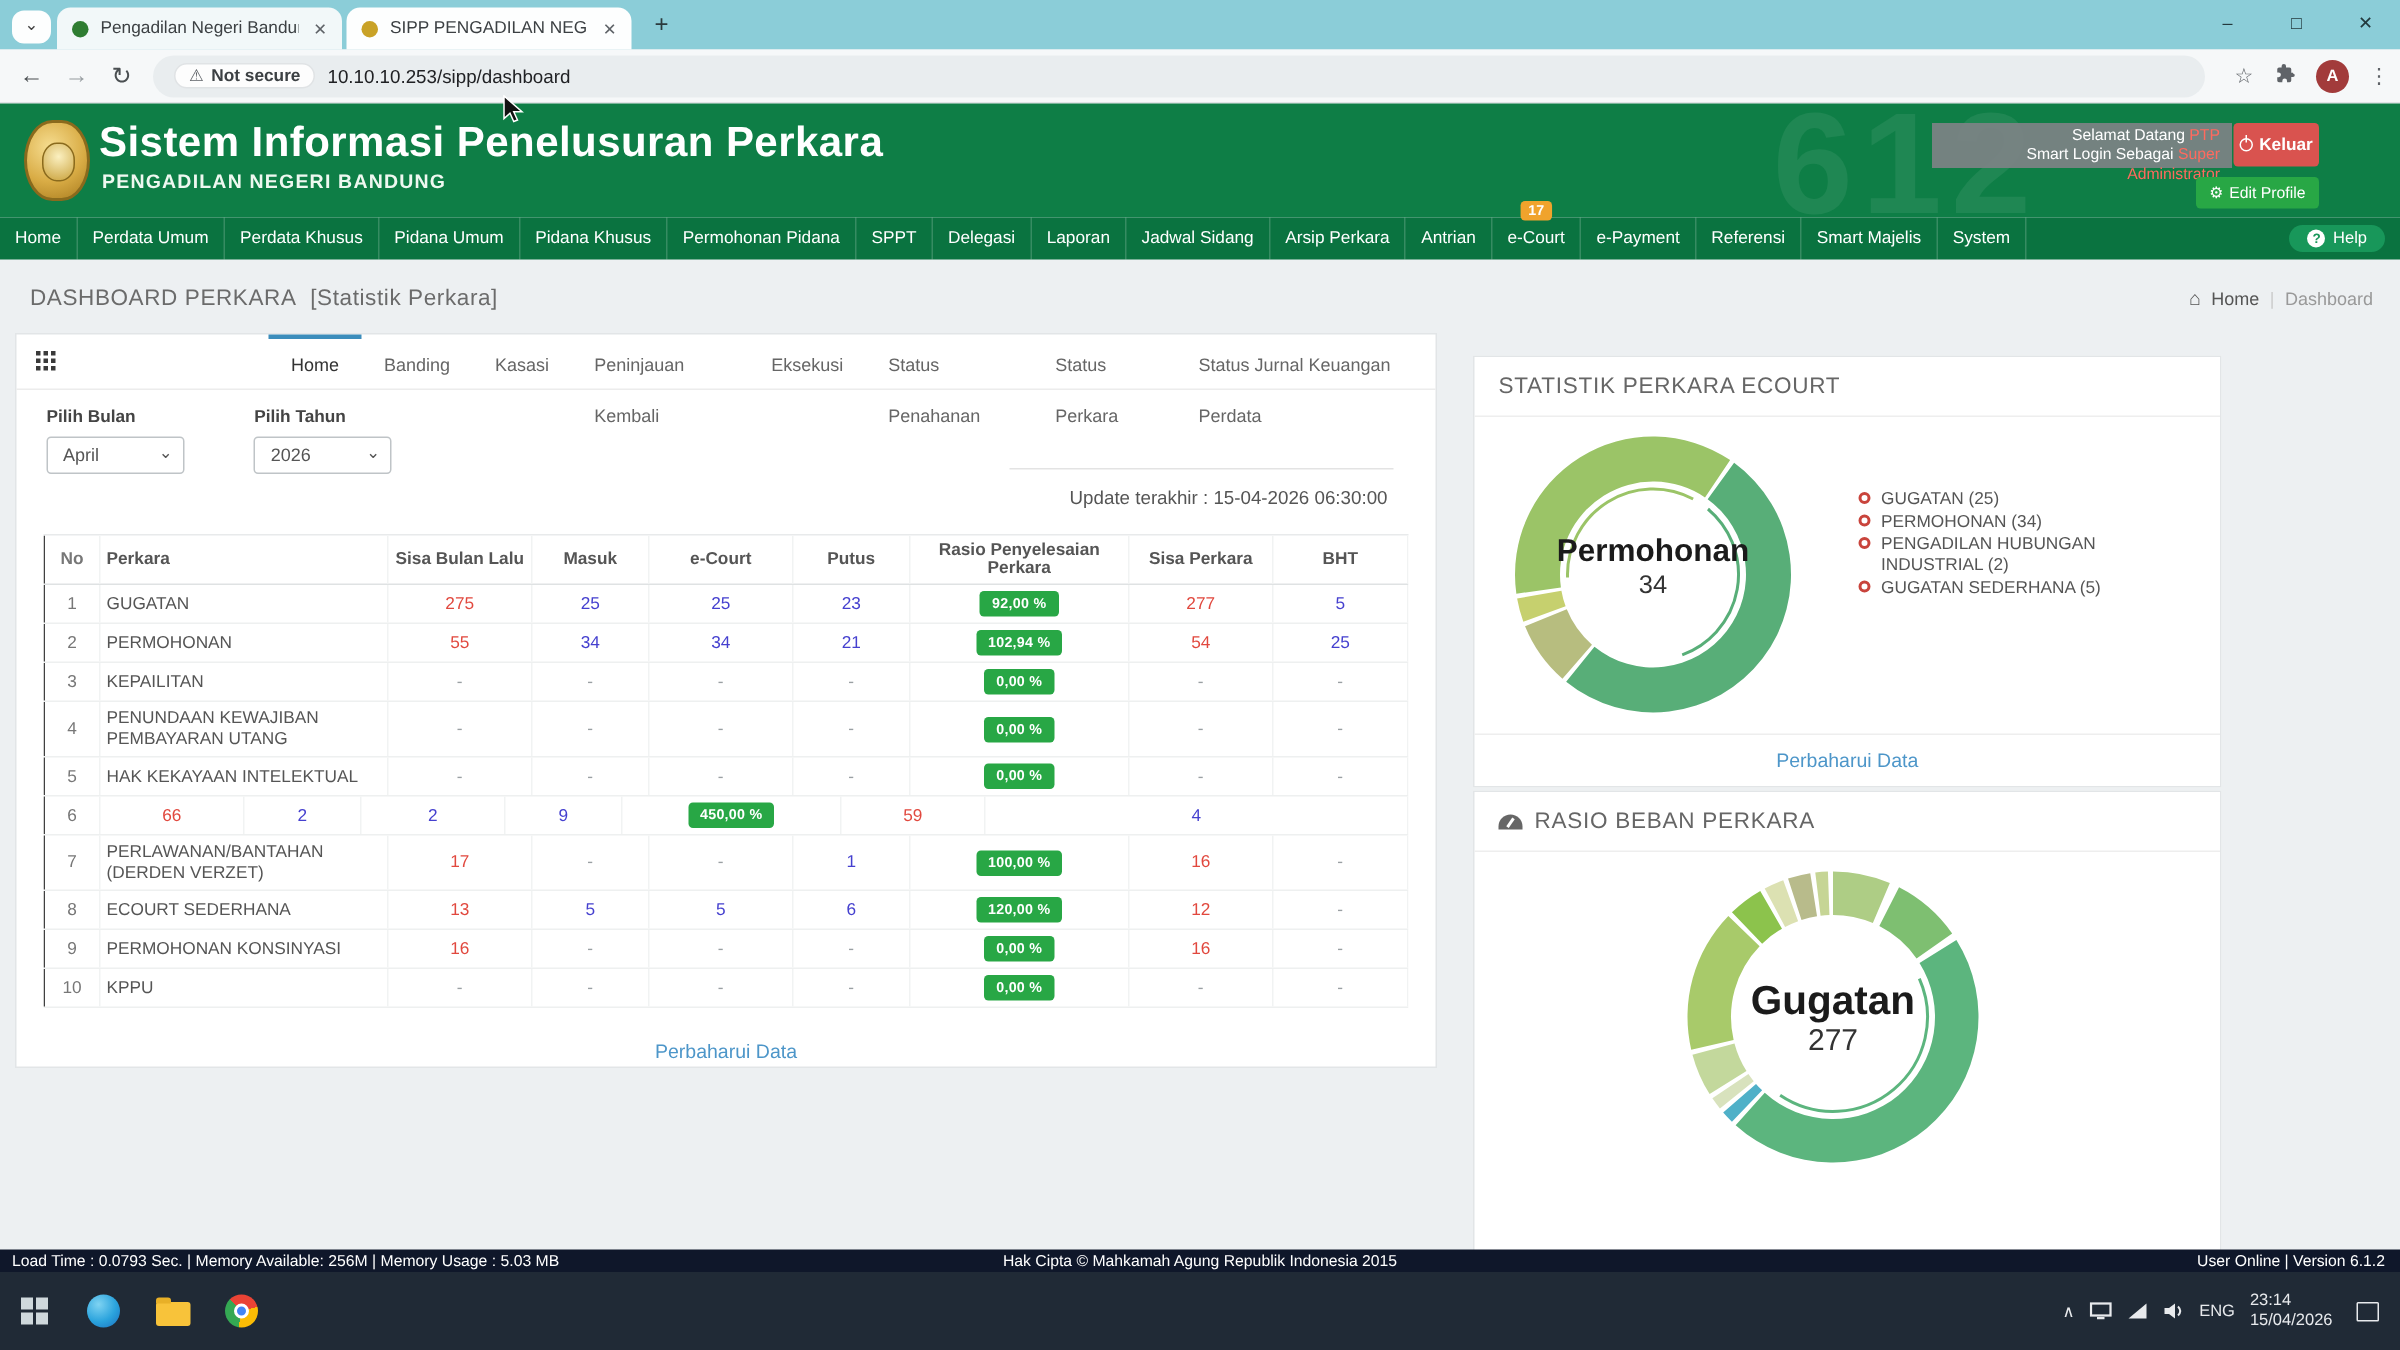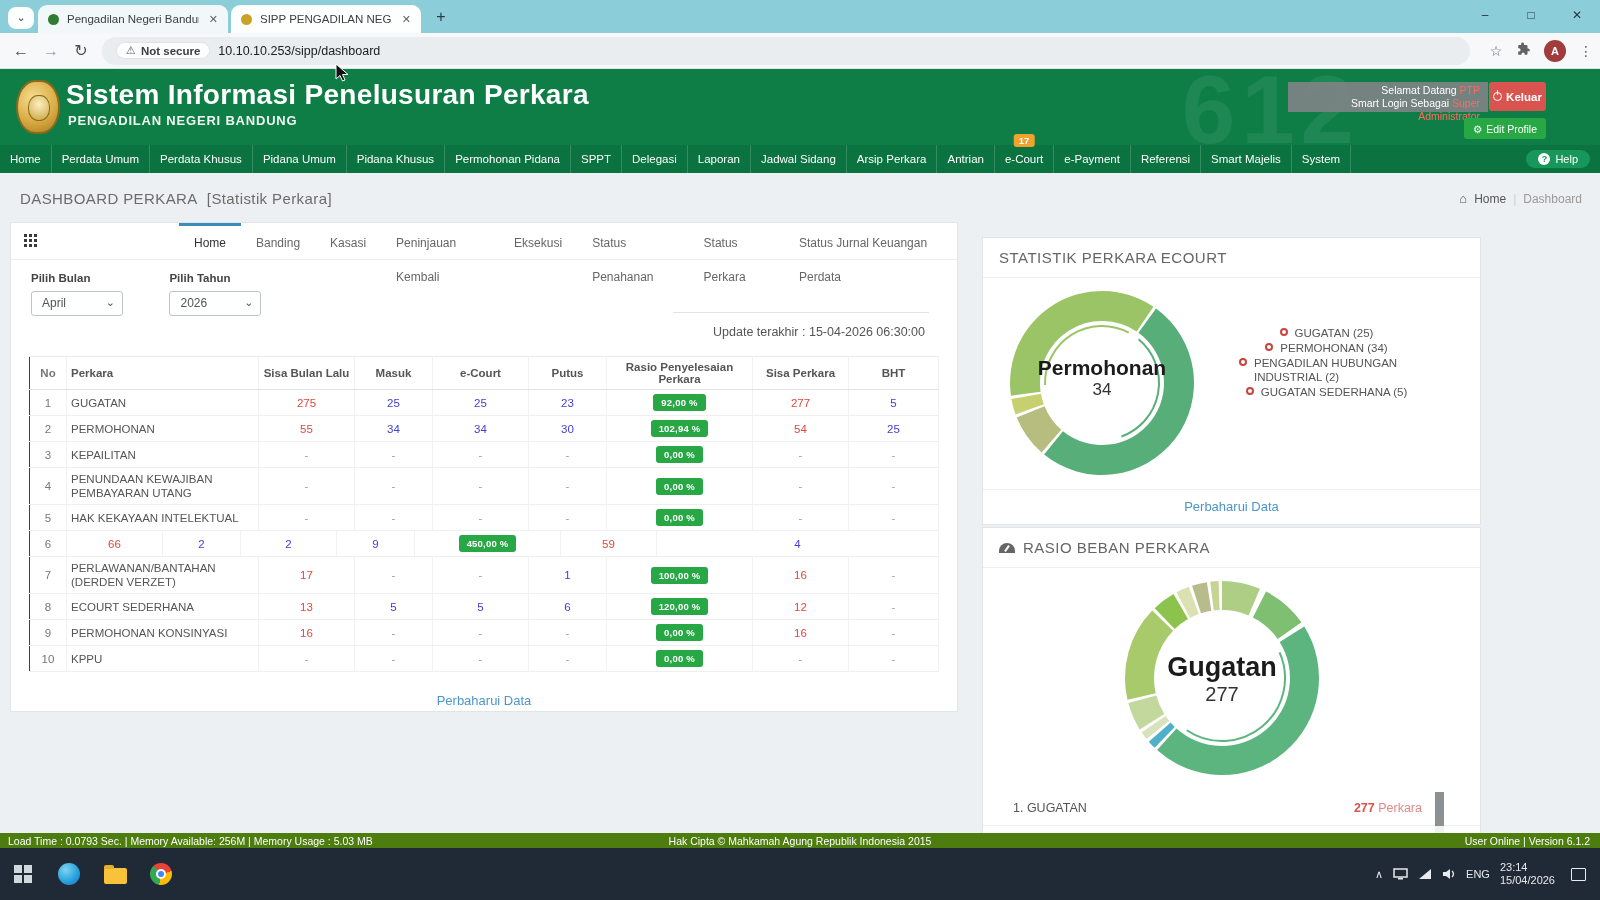--- a/index.html
+++ b/index.html
@@ -92,7 +92,7 @@
   .dcenter .l1 { font-weight:bold; color:#1b1b1b; }
   .dcenter .l2 { color:#333; }
   .legend { position:absolute; left:256px; top:48px; width:175px; }
-  .legitem { display:flex; gap:7px; font-size:11.5px; color:#555; line-height:14px; margin-bottom:1px;justify-content:center; }
+  .legitem { display:flex; gap:7px; font-size:11.5px; color:#555; line-height:14px; margin-bottom:1px; }
   .ring { flex:none; margin-top:2px; width:8px; height:8px; border:2.5px solid #c9443c; border-radius:50%; }
   .pfoot { border-top:1px solid #eee; text-align:center; padding:9px; font-size:13px; color:#4d96c9; }
 

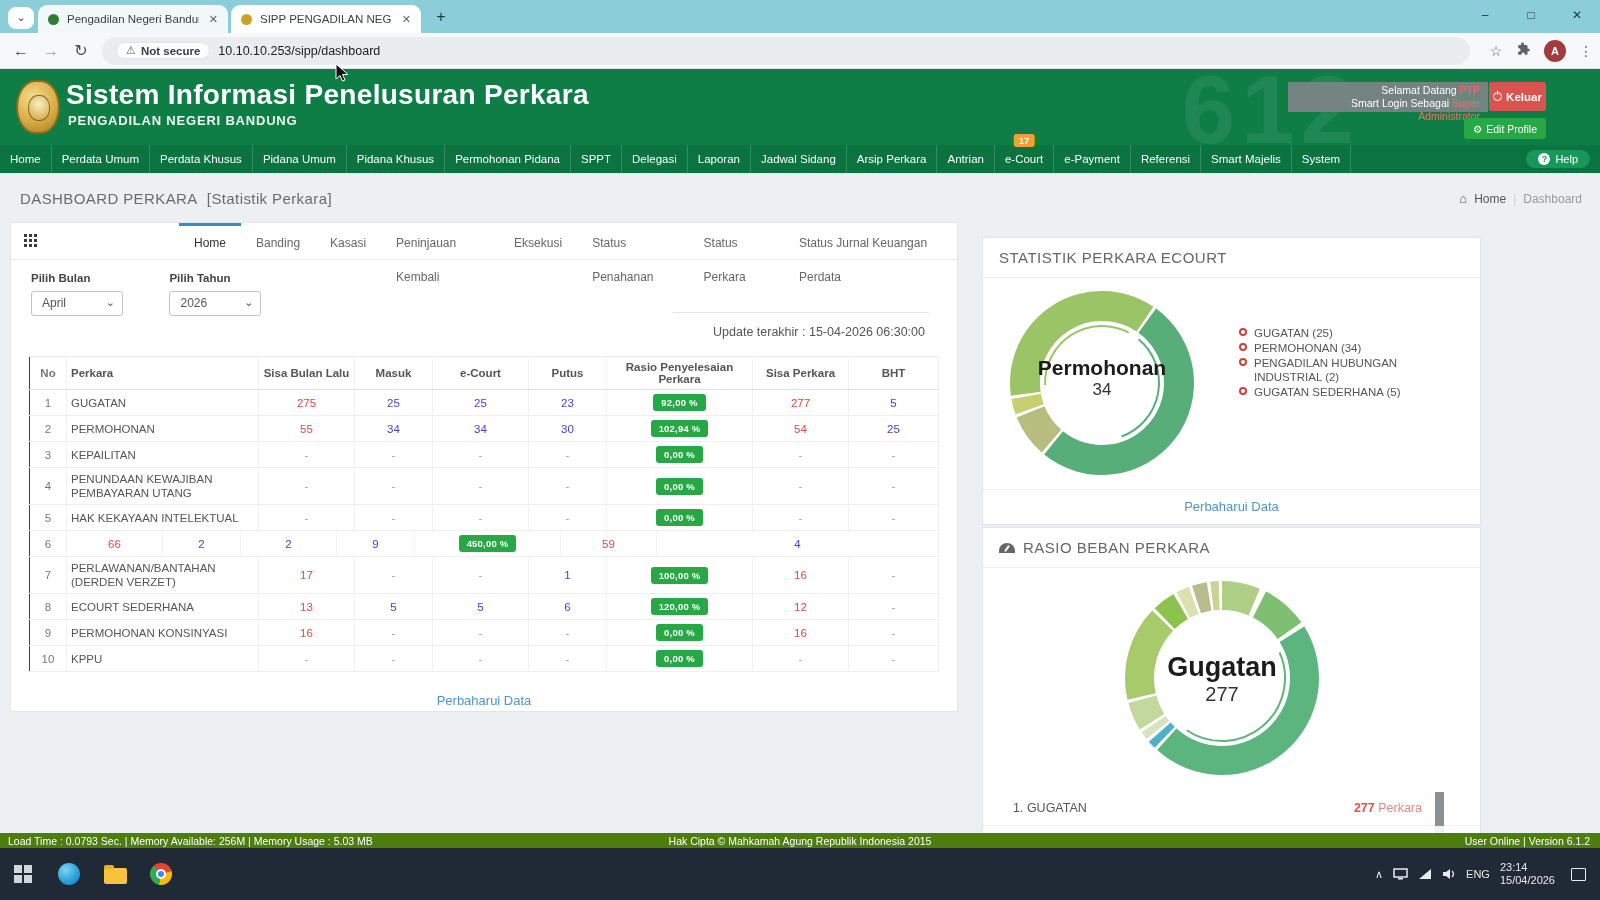--- a/index.html
+++ b/index.html
@@ -331,7 +331,7 @@
           <div class="tc c2 red">55</div>
           <div class="tc c3 blue">34</div>
           <div class="tc c4 blue">34</div>
-          <div class="tc c5 blue">30</div>
+          <div class="tc c5 blue">21</div>
           <div class="tc c6">
             <span class="badge">102,94 %</span>
           </div>

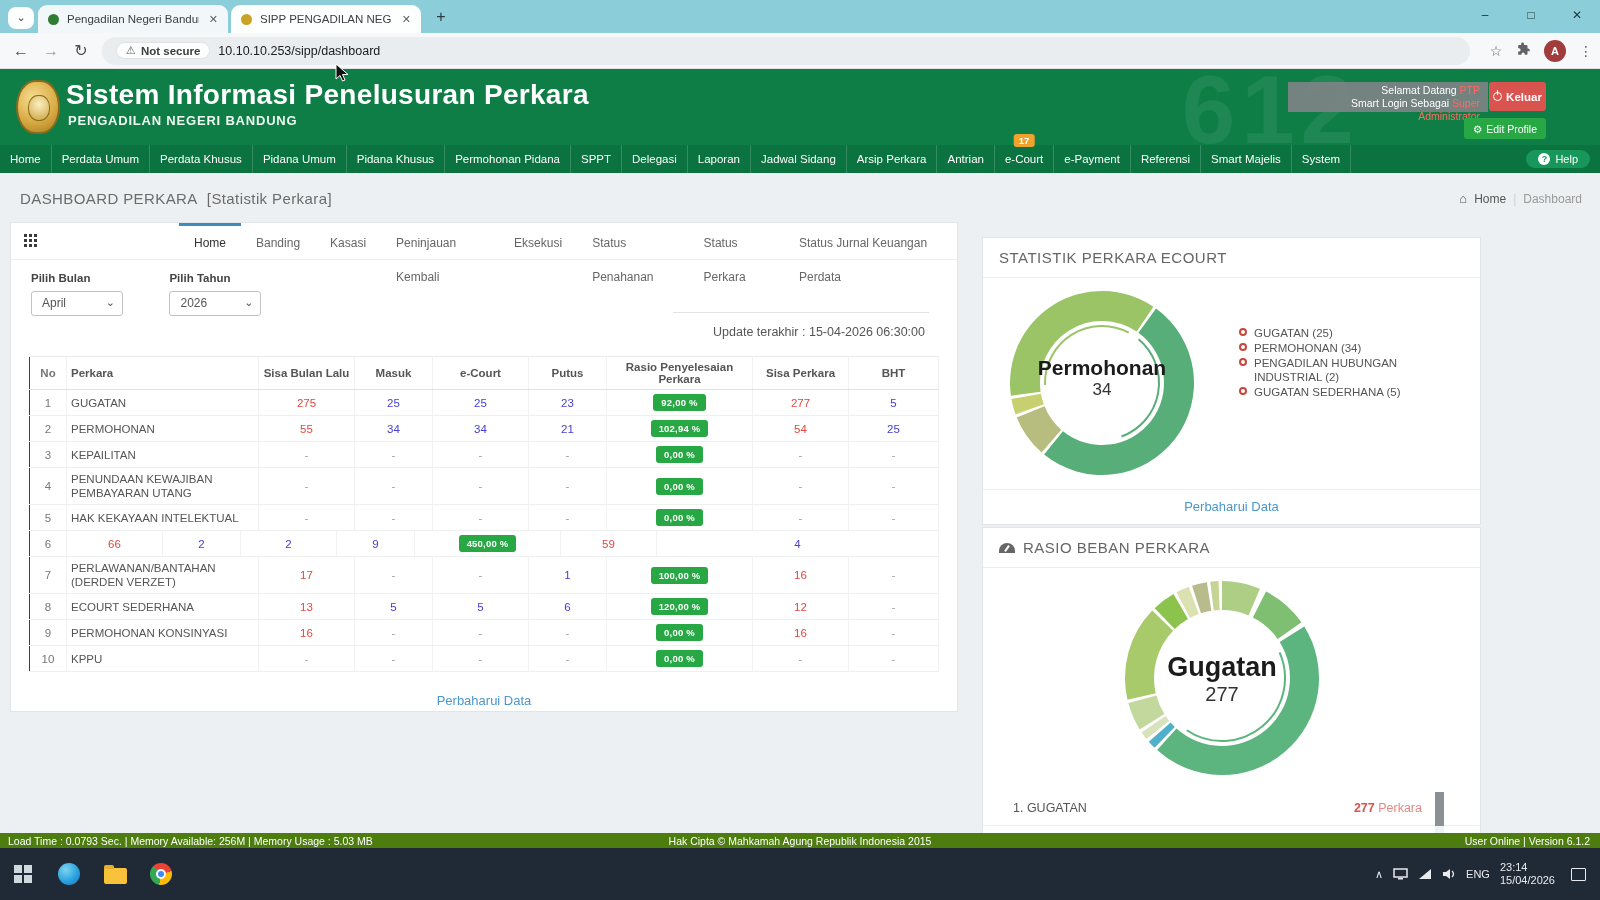--- a/index.html
+++ b/index.html
@@ -509,19 +509,6 @@
         <div class="l2" style="font-size:20px;">277</div>
       </div>
     </div>
-    <div class="blist" id="blist">
-      <div class="sbar">
-          <div class="sthumb"></div>
-        </div>
-    <div class="brow">
-          <span>1. GUGATAN</span>
-          <span class="val"><b>277</b> <span>Perkara</span></span>
-        </div>
-        <div class="brow">
-          <span>2. PERMOHONAN</span>
-          <span class="val"><b>54</b> <span>Perkara</span></span>
-        </div>
-      </div>
   </div>
 
   <div class="appfooter">

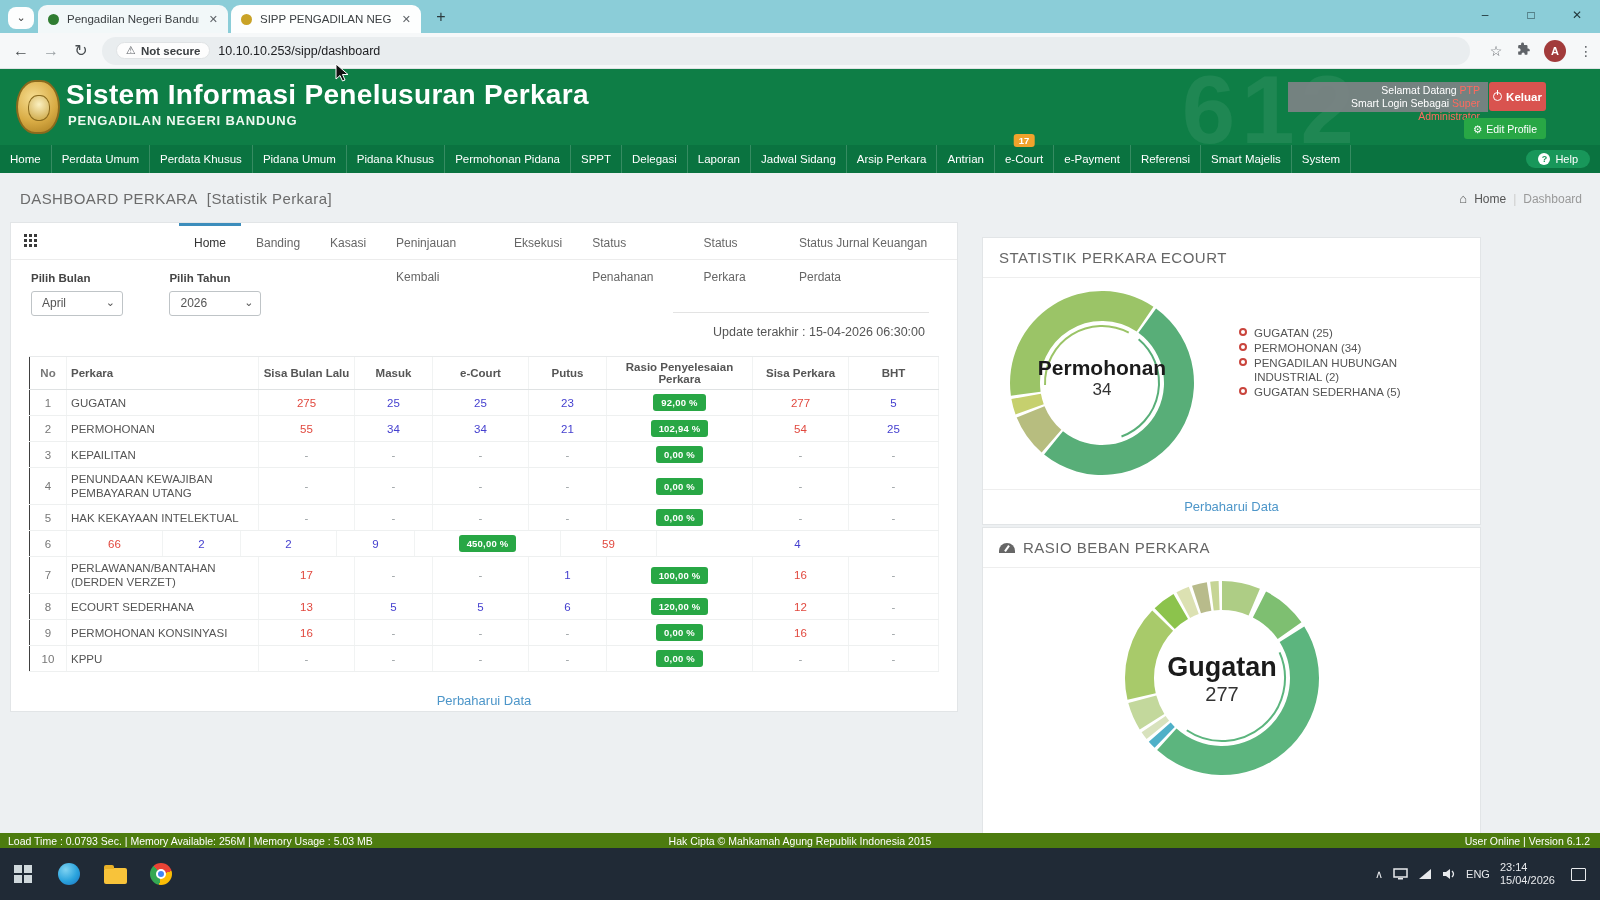--- a/index.html
+++ b/index.html
@@ -107,7 +107,7 @@
   .sthumb { width:9px; height:34px; background:#8b9095; }
 
   
-  .appfooter { position:absolute; left:0; top:833px; width:1600px; height:15px; background:#4d7c0f; color:#fff; font-size:10.5px; display:flex; align-items:center; z-index:6; }
+  .appfooter { position:absolute; left:0; top:833px; width:1600px; height:15px; background:#0f172a; color:#fff; font-size:10.5px; display:flex; align-items:center; z-index:6; }
   .appfooter .lf { margin-left:8px; }
   .appfooter .cf { position:absolute; left:50%; transform:translateX(-50%); }
   .appfooter .rf { margin-left:auto; margin-right:10px; }

